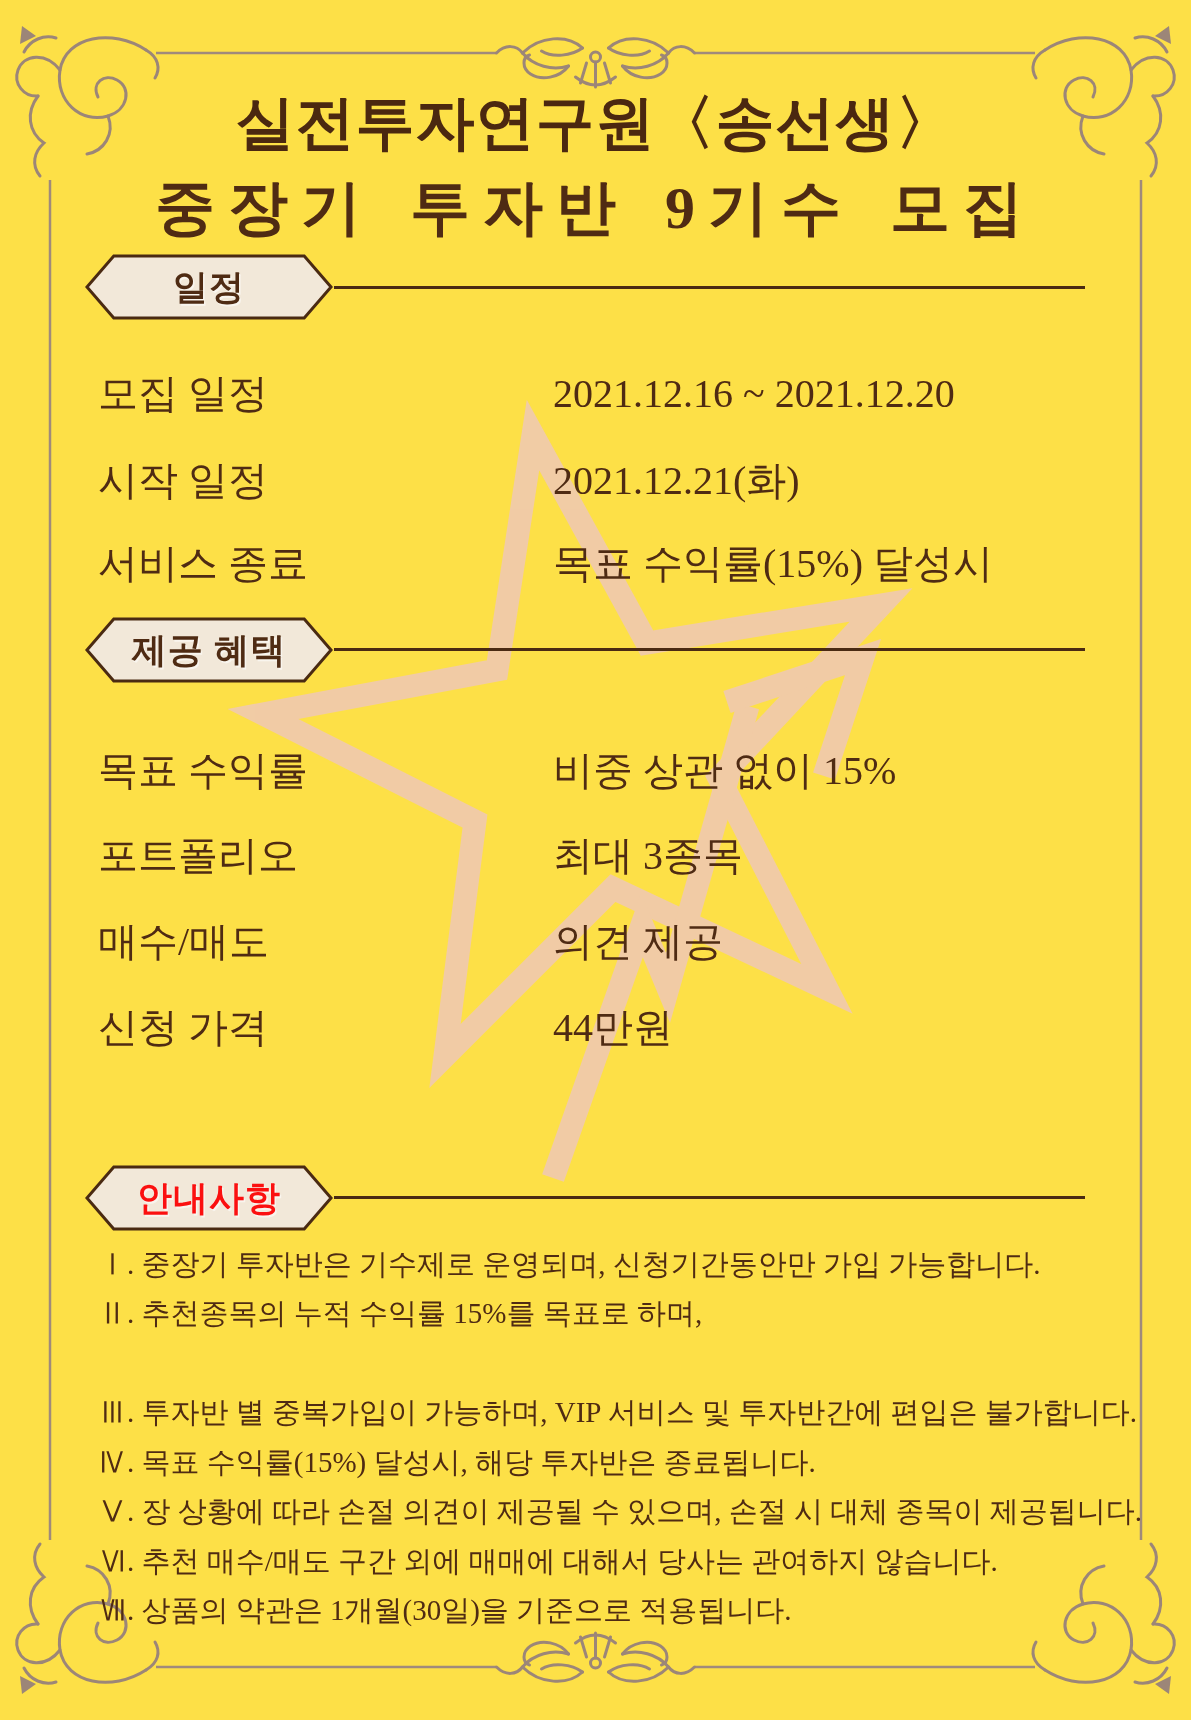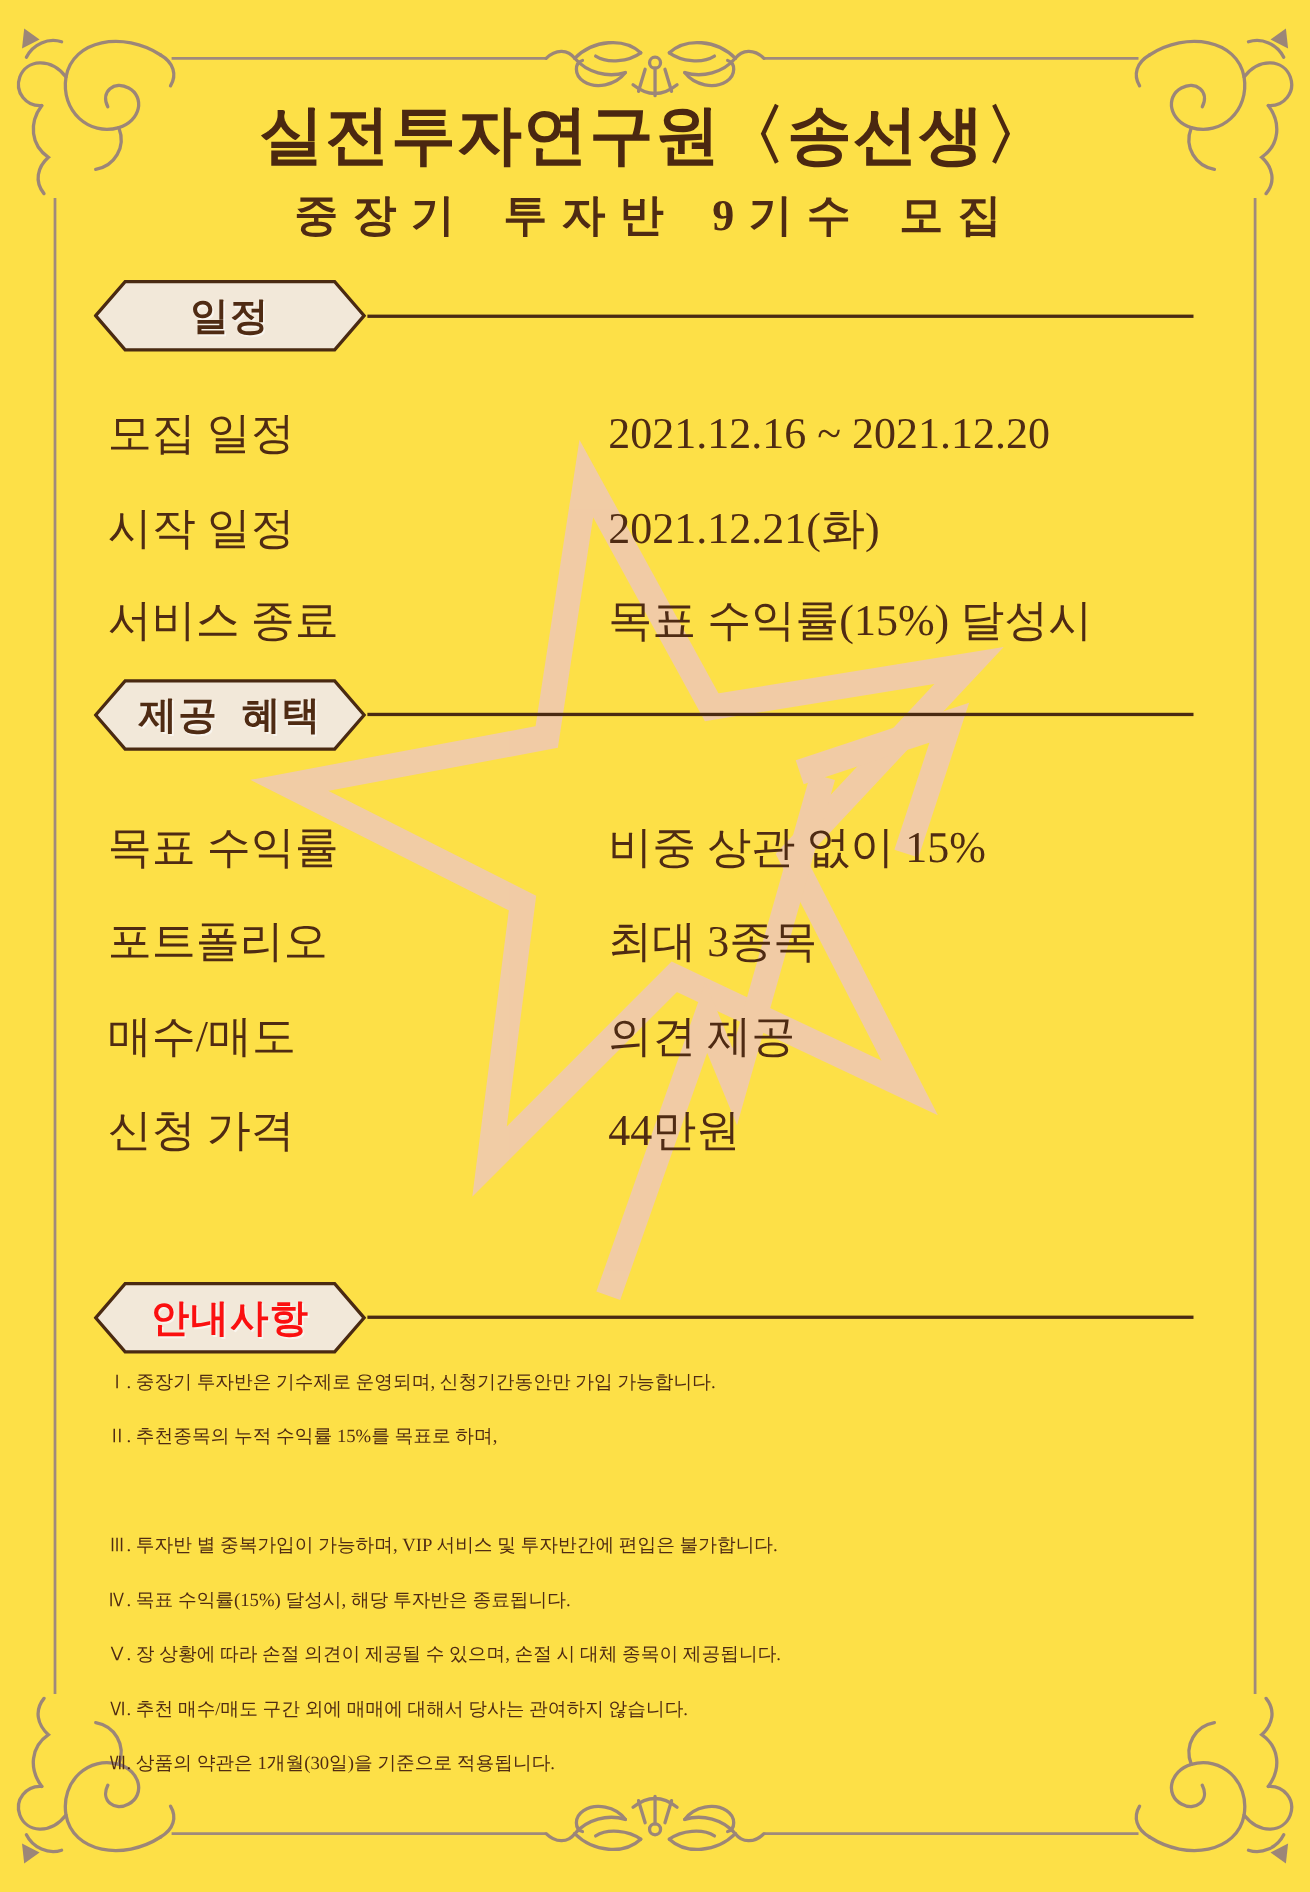--- a/index.html
+++ b/index.html
@@ -25,7 +25,7 @@
   .subtitle{
     position:absolute;top:168px;left:0;right:0;
     text-align:center;
-    font-size:40px;font-weight:600;letter-spacing:13px;word-spacing:8px;
+    font-size:60px;font-weight:600;letter-spacing:13px;word-spacing:8px;
     color:#4f2b13;
   }
 

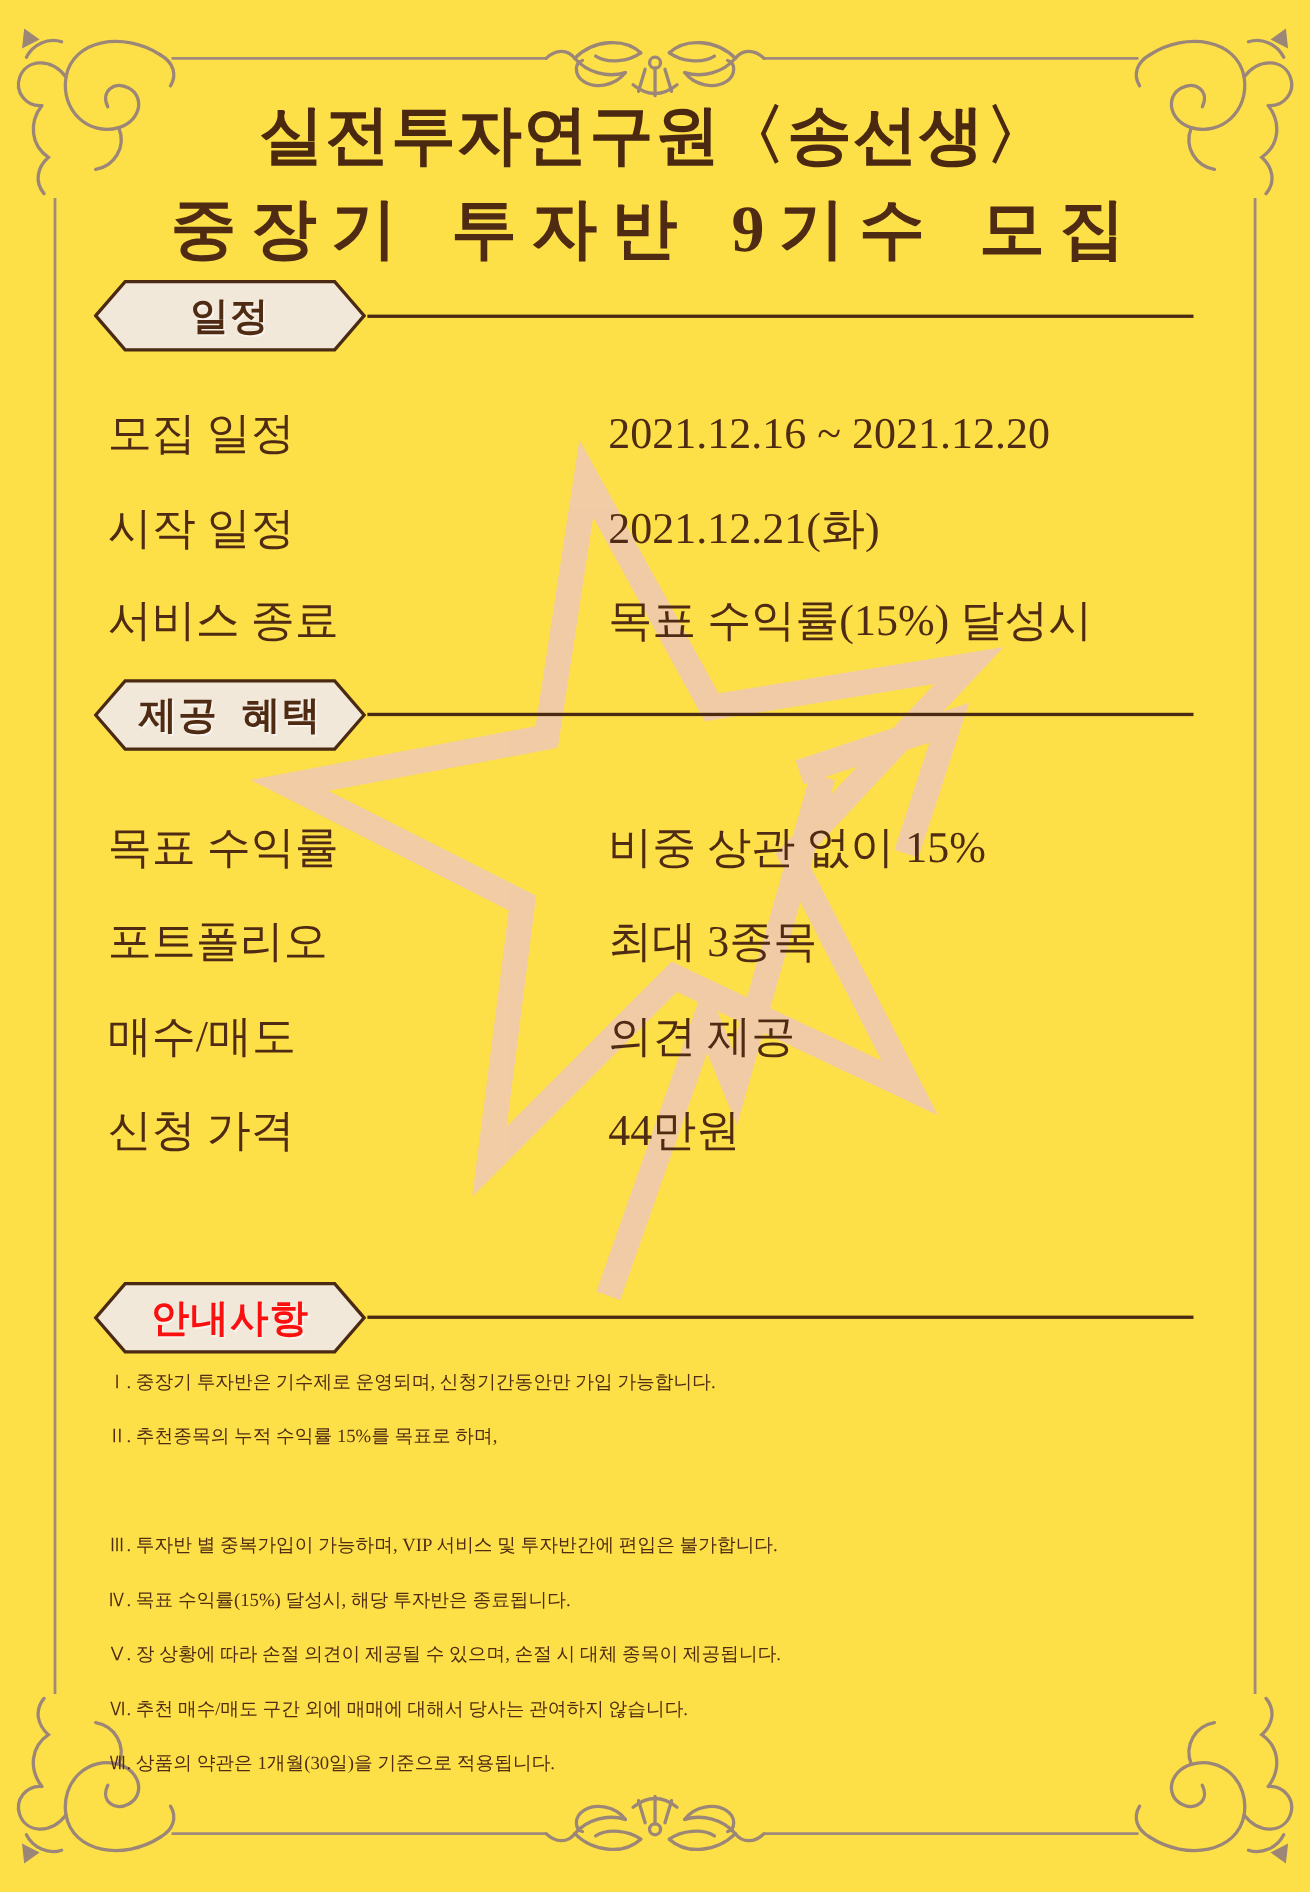--- a/index.html
+++ b/index.html
@@ -36,7 +36,7 @@
   .badge svg{position:absolute;inset:0;width:100%;height:100%;}
   .badge .badge-label{
     position:relative;
-    font-family:Liberation Mono, monospace;
+    font-family:Liberation Sans, sans-serif;
     font-weight:700;font-size:35px;letter-spacing:1px;
     color:#4f2b13;
     text-shadow:1.5px 1.5px 0 rgba(255,255,255,.55);

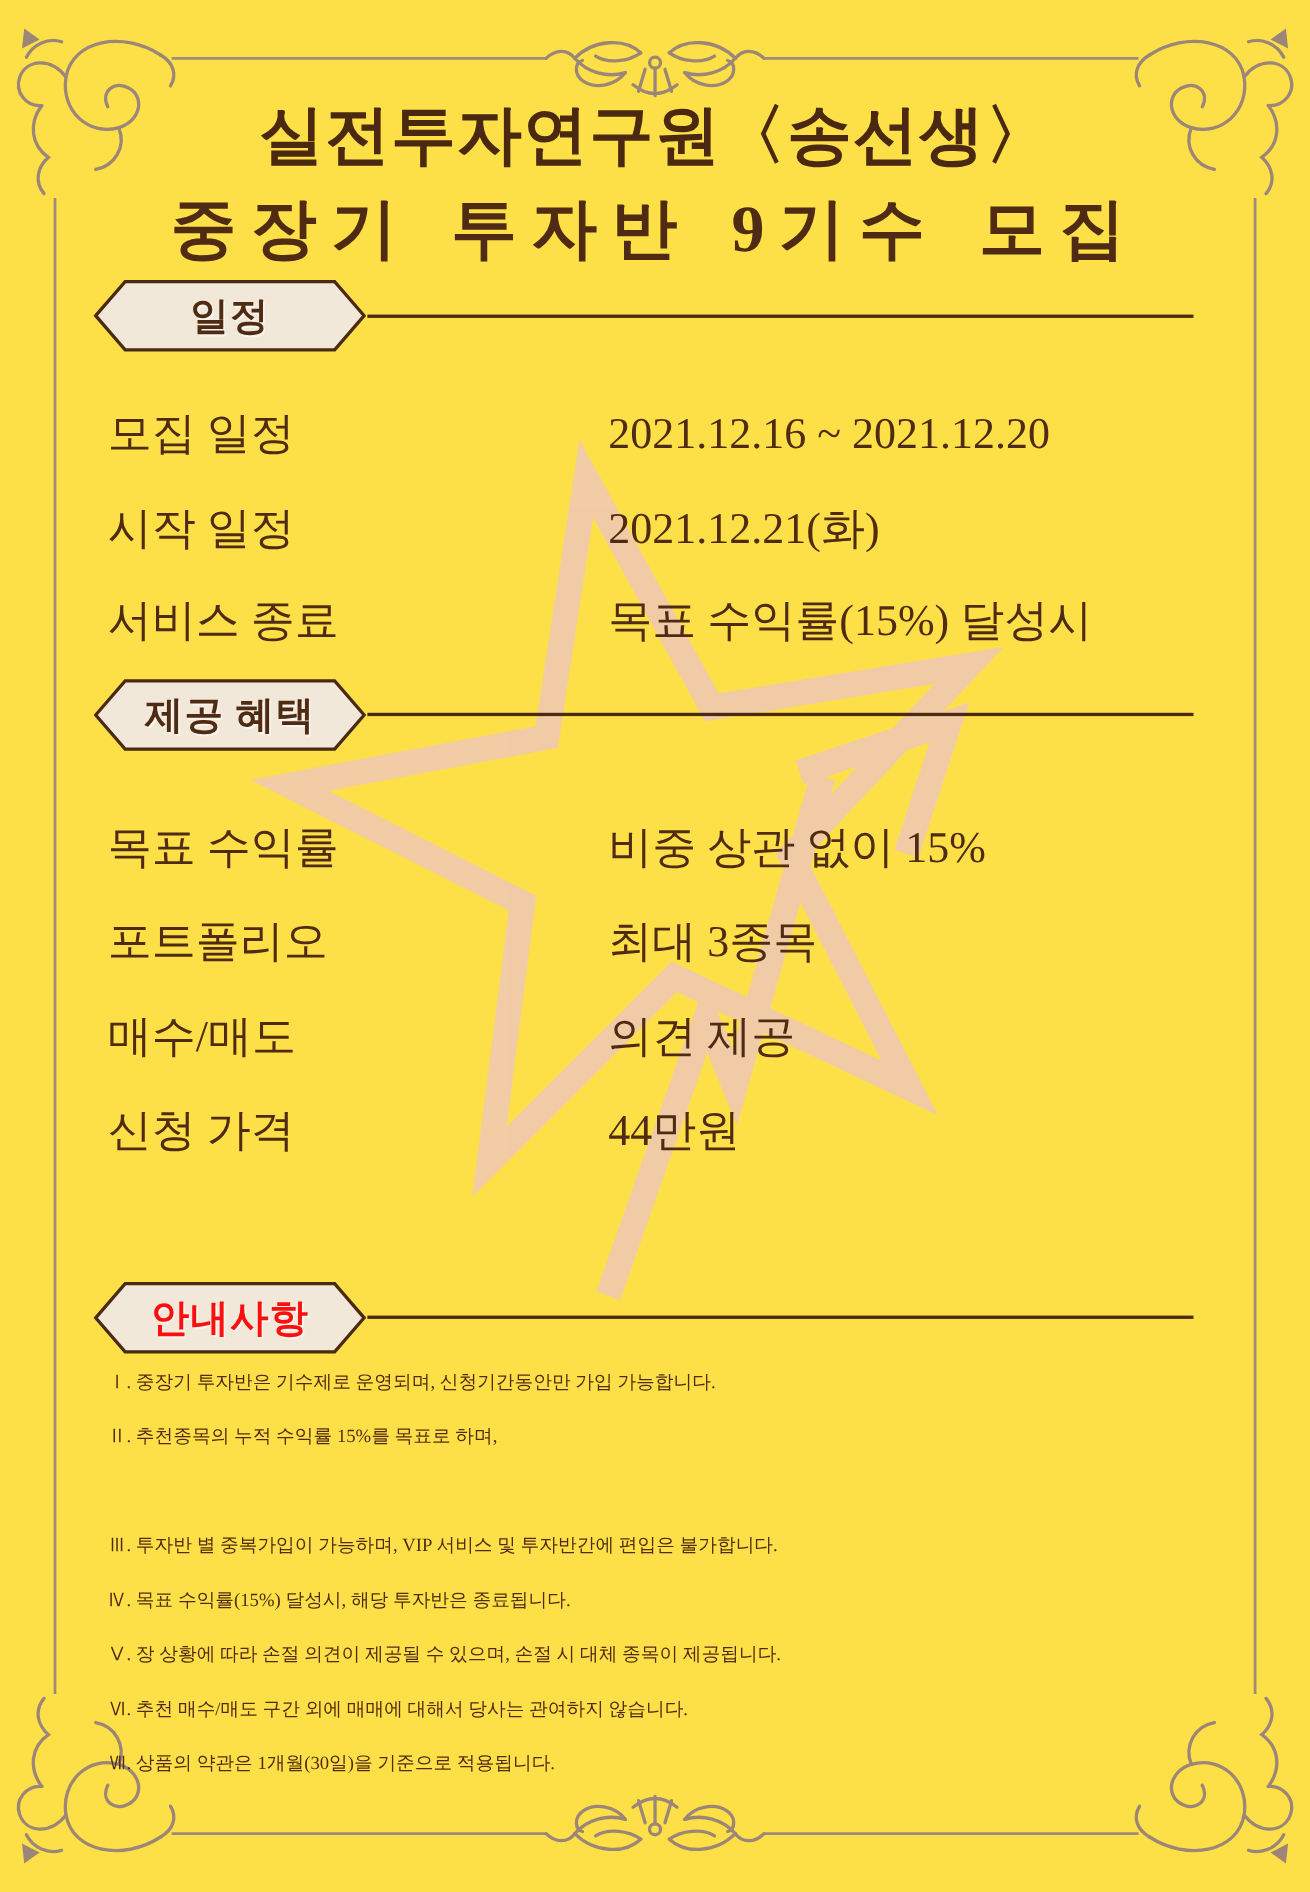--- a/index.html
+++ b/index.html
@@ -59,7 +59,7 @@
 
   .notice{
     position:absolute;left:98px;right:50px;
-    font-size:17px;line-height:1.25;white-space:nowrap;
+    font-size:29px;line-height:1.25;white-space:nowrap;
   }
   .notice.indent{left:134px;}
 </style>

